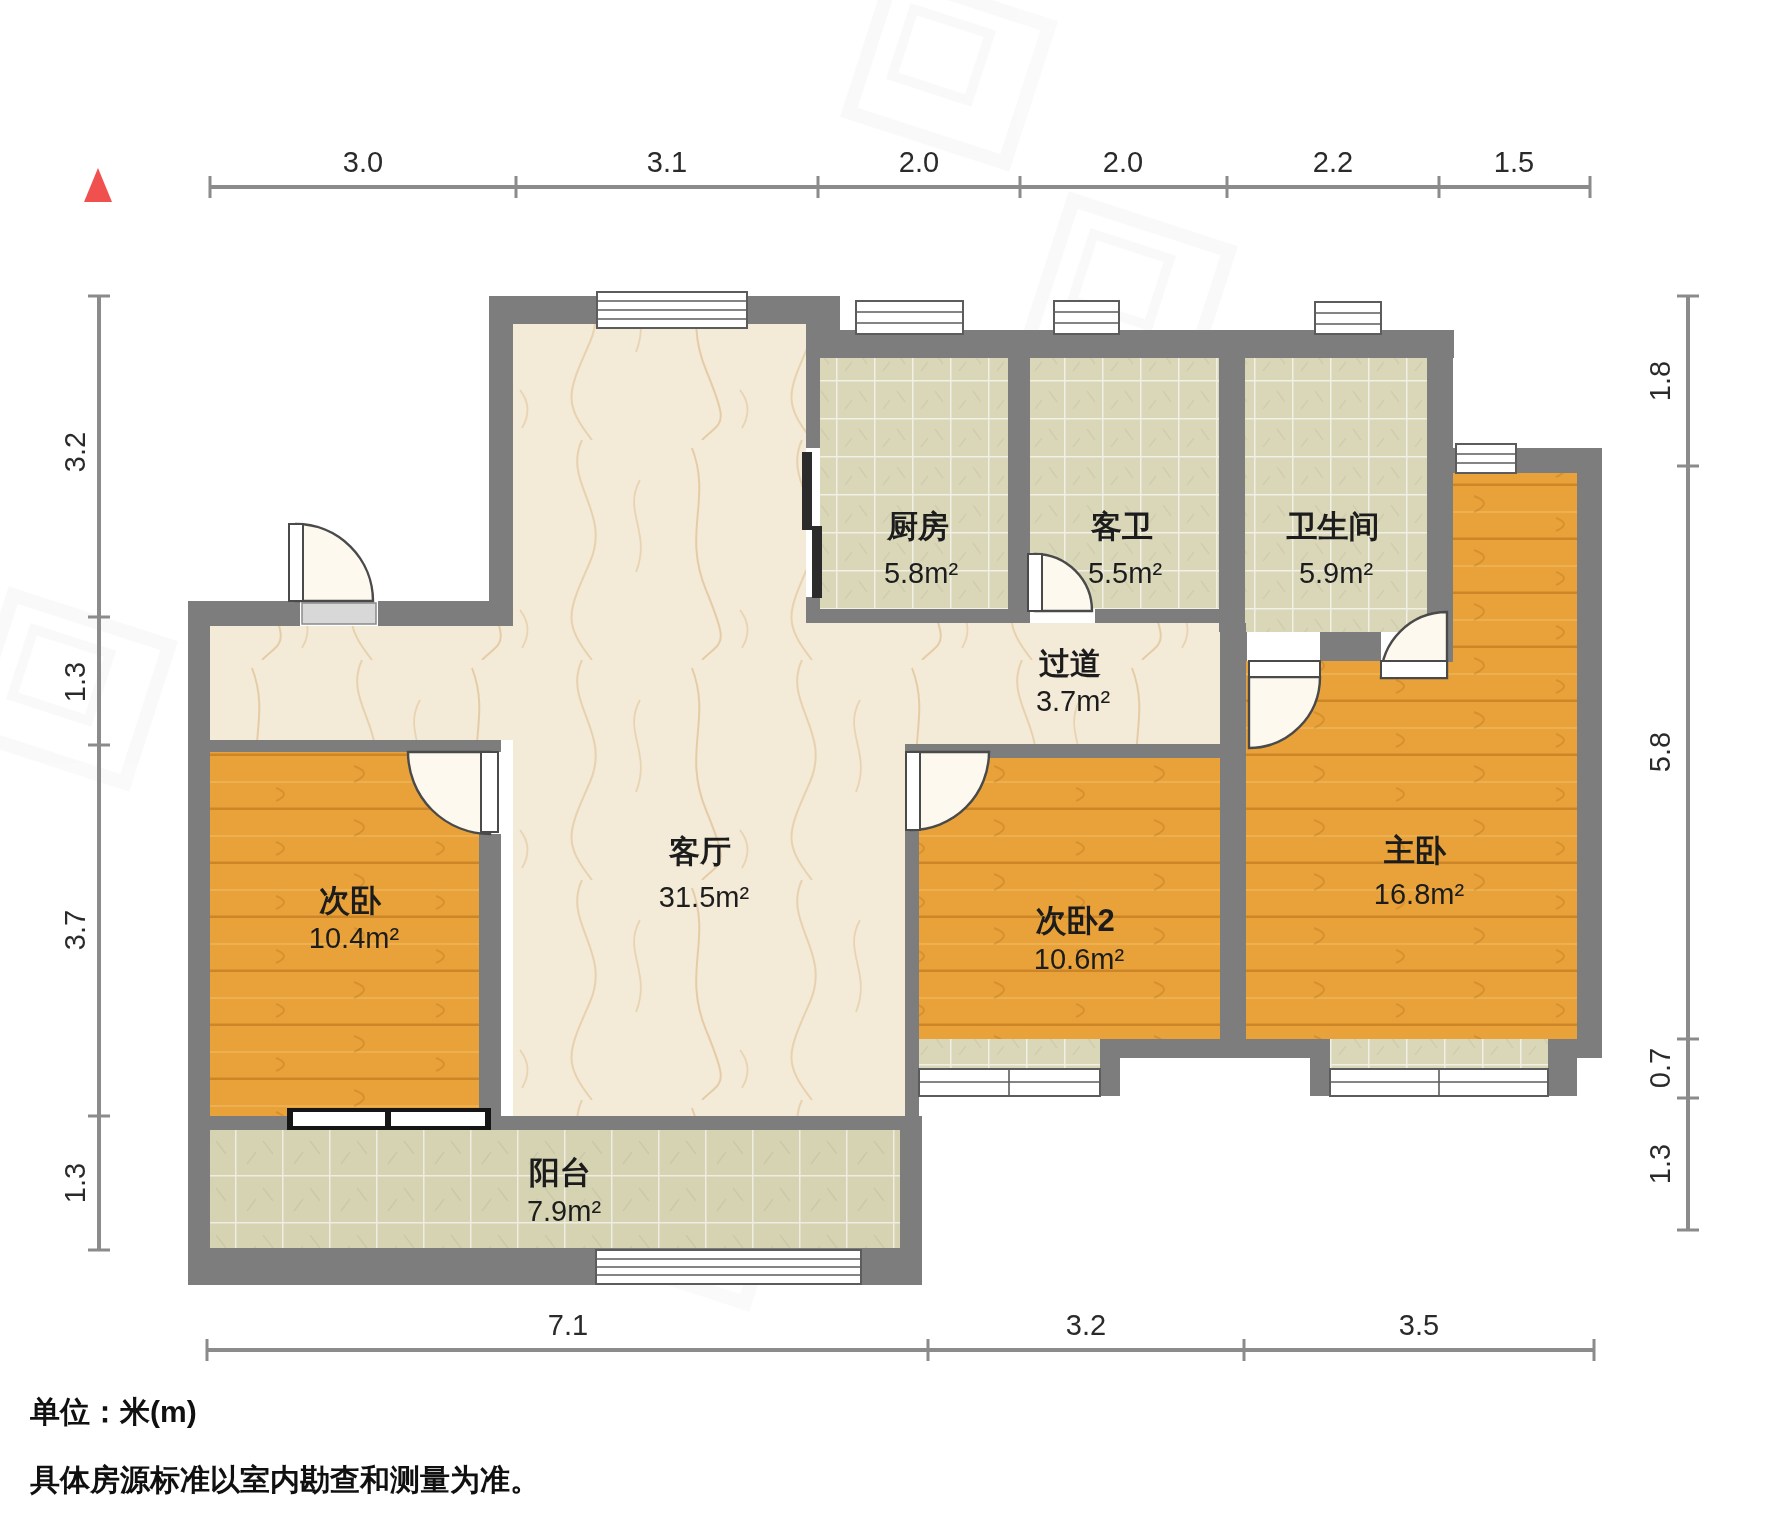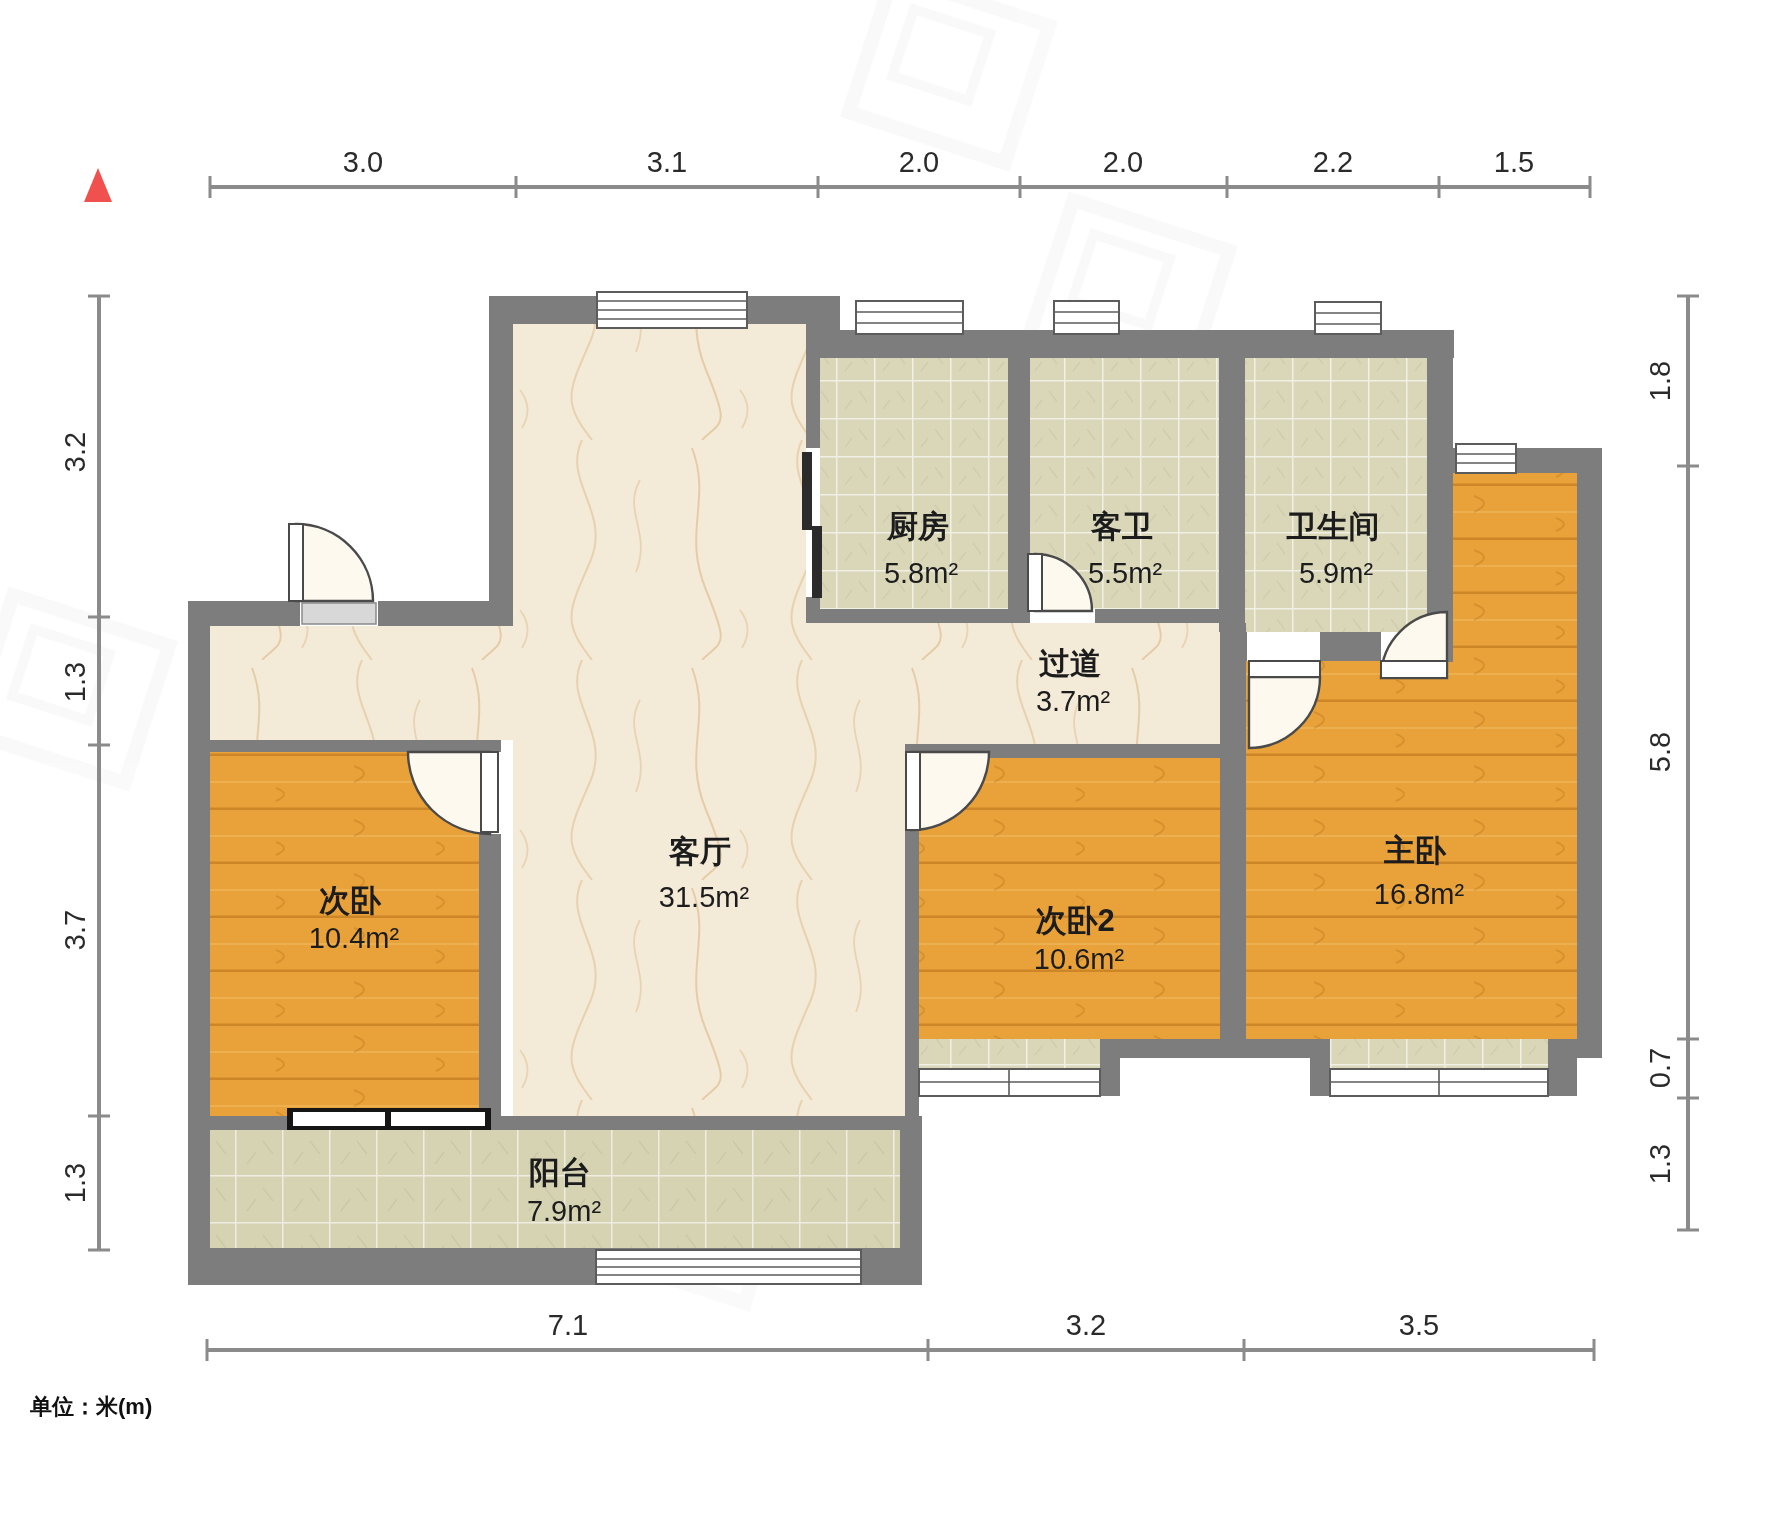--- a/index.html
+++ b/index.html
@@ -19,7 +19,7 @@
   #north{position:absolute;left:84px;top:168px;width:0;height:0;
          border-left:14px solid transparent;border-right:14px solid transparent;
          border-bottom:34px solid #f0504e;}
-  .footer-line{position:absolute;left:30px;color:#101010;font-size:22px;font-weight:bold;white-space:nowrap;}
+  .footer-line{position:absolute;left:30px;color:#101010;font-size:30px;font-weight:bold;white-space:nowrap;}
   .watermark{position:absolute;width:150px;height:130px;border:14px solid #9a9a9a;
              opacity:0.05;transform:rotate(18deg);}
   .watermark::after{content:"";position:absolute;left:18px;top:14px;width:70px;height:60px;border:10px solid #9a9a9a;}

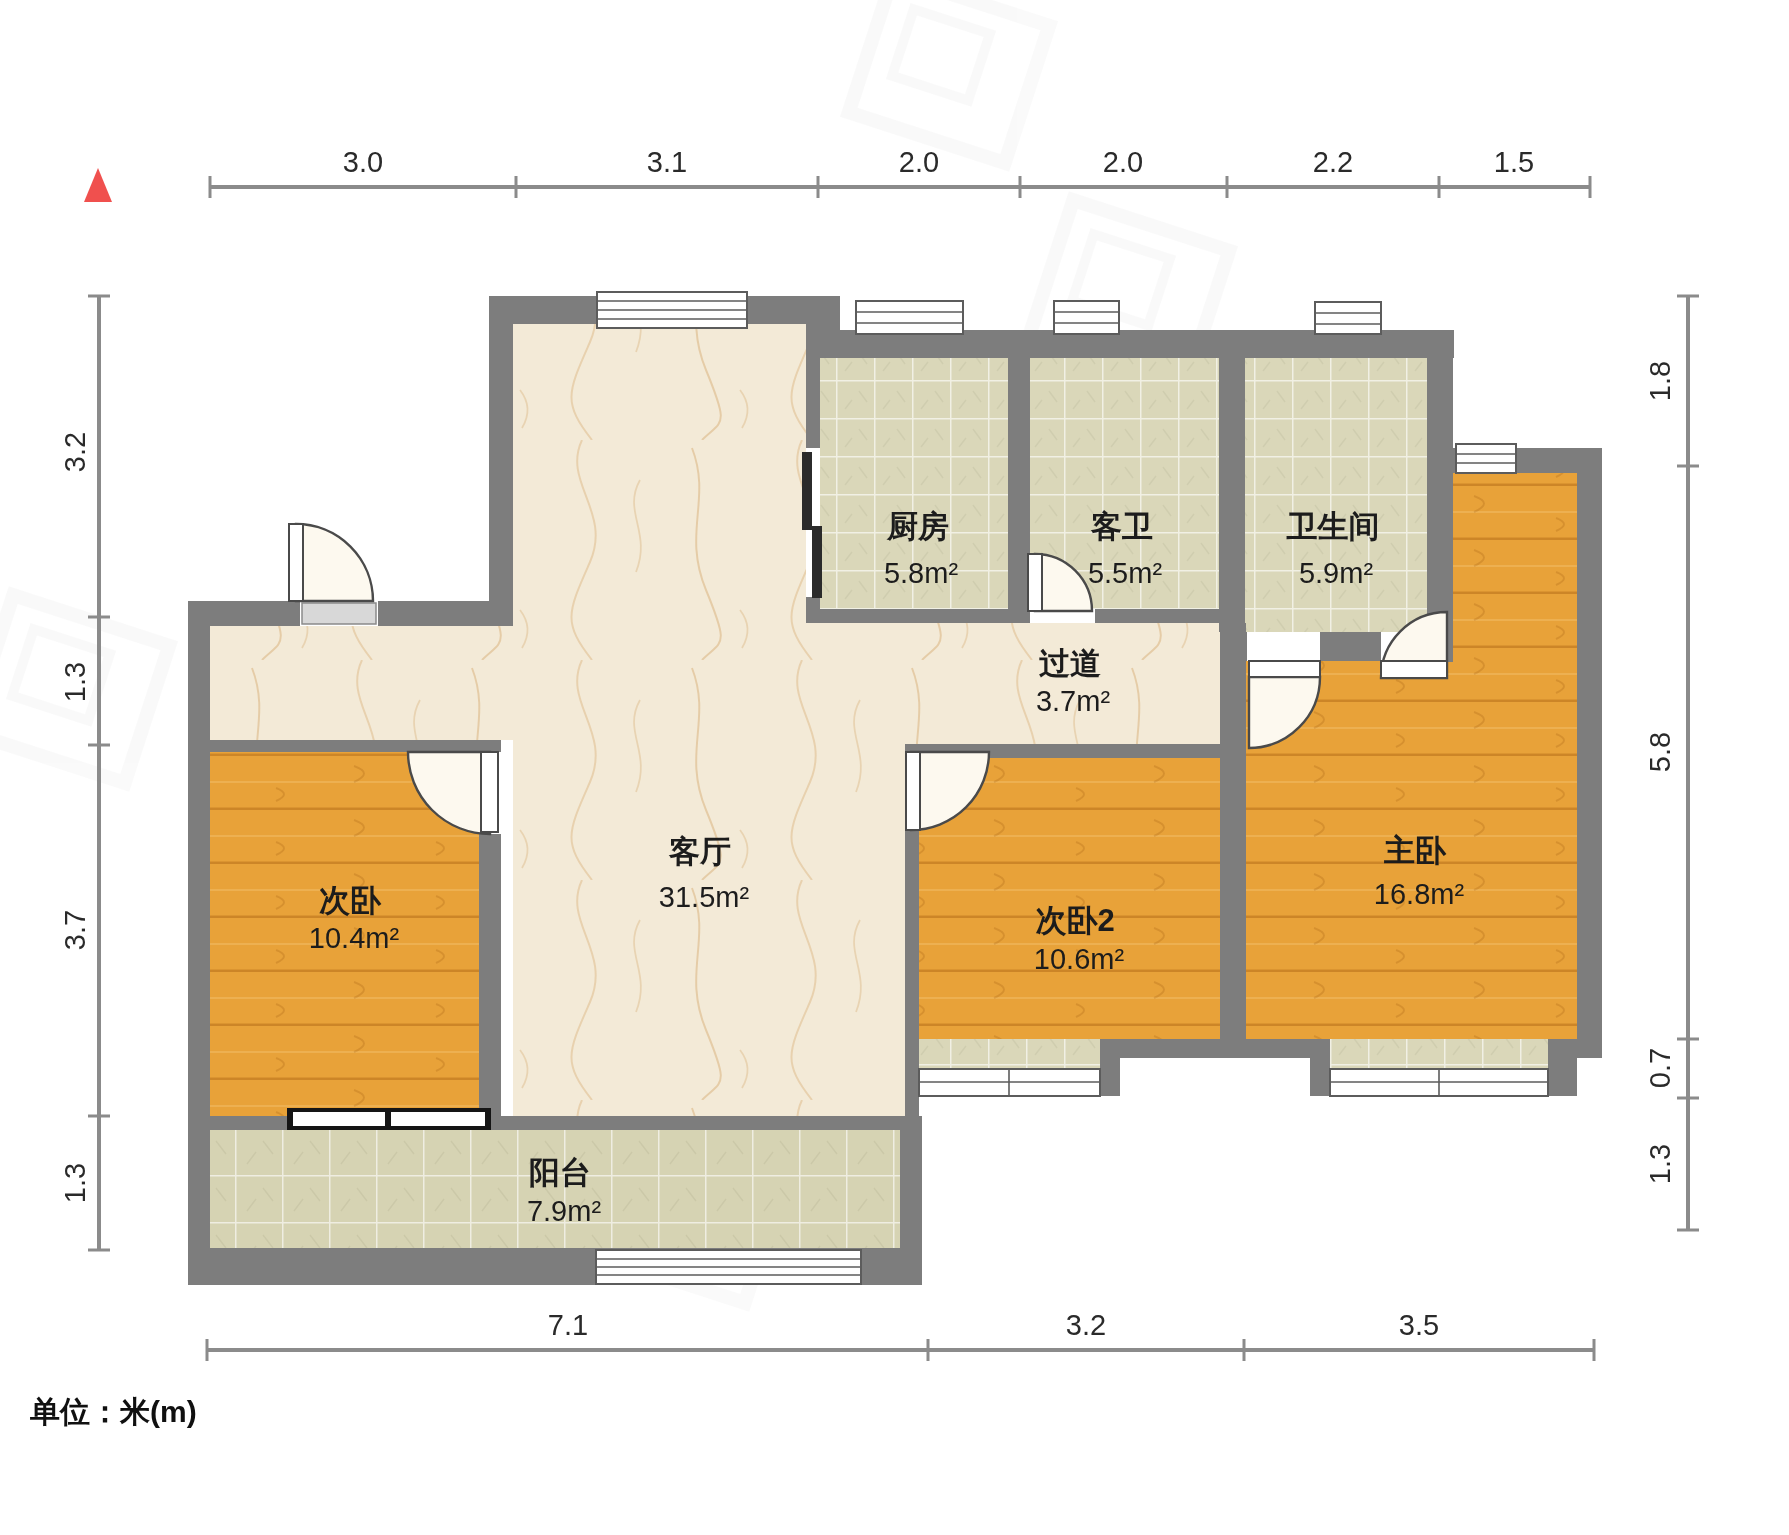--- a/index.html
+++ b/index.html
@@ -287,6 +287,7 @@
   </svg>
 
   <div class="footer-line" style="top:1392px;">单位：米(m)</div>
+  <div class="footer-line" style="top:1460px;">具体房源标准以室内勘查和测量为准。</div>
 </div>
 
 </body></html>

